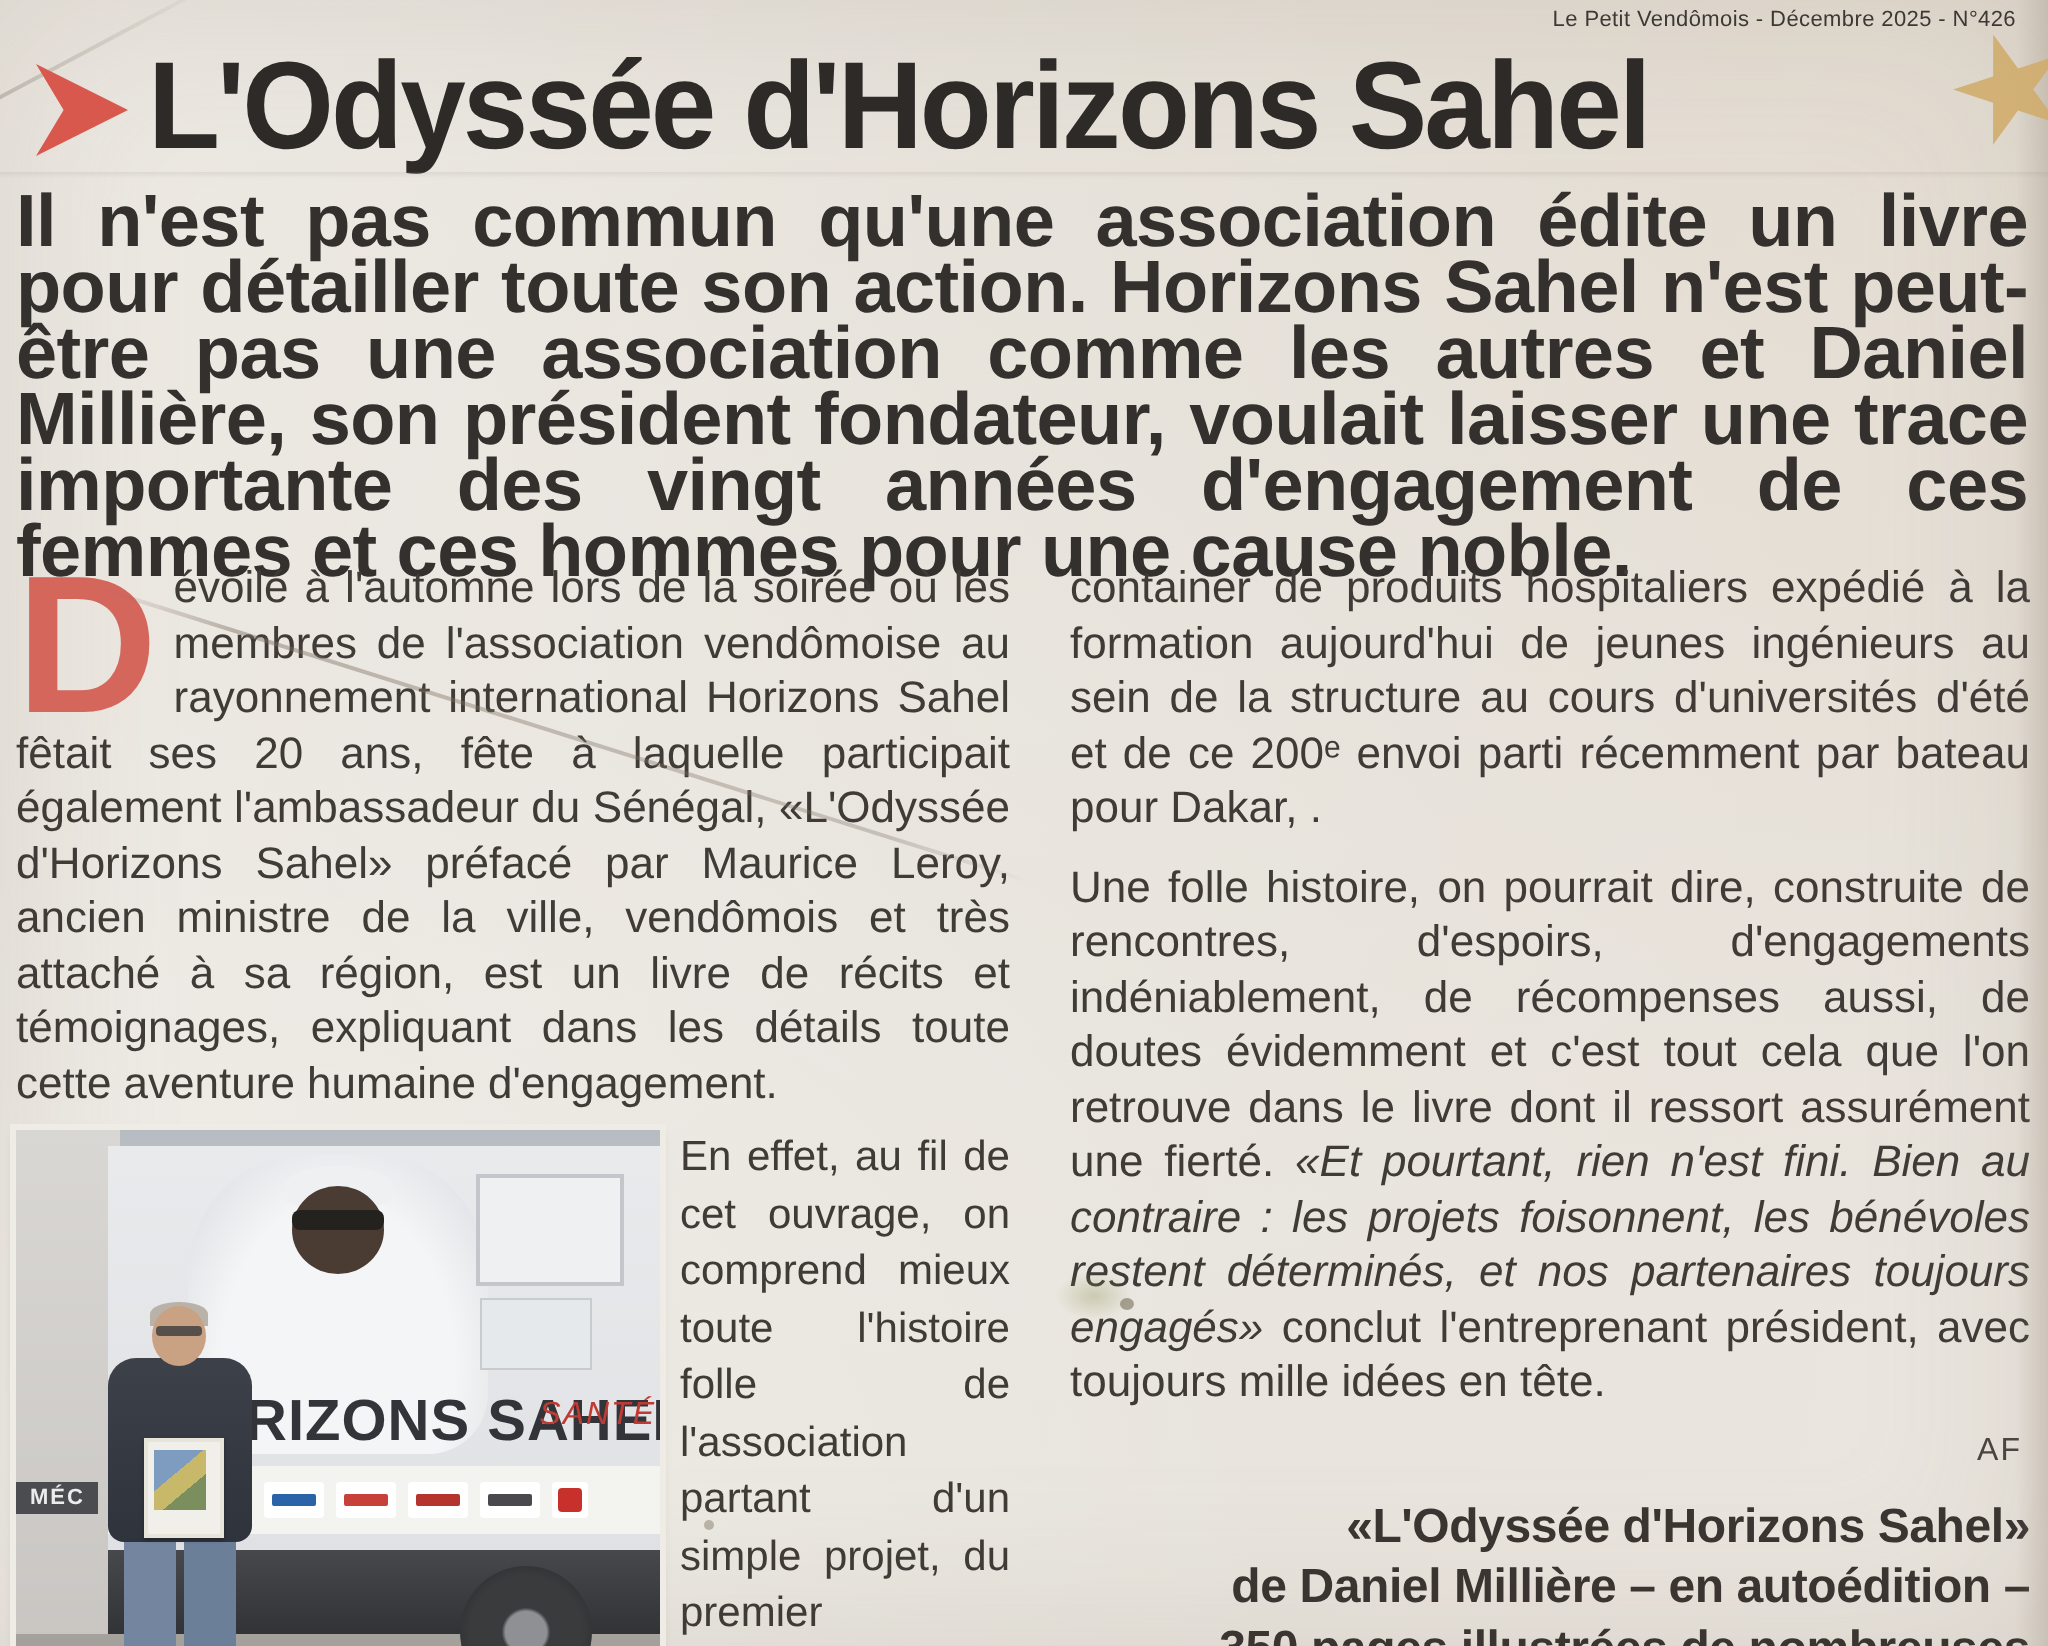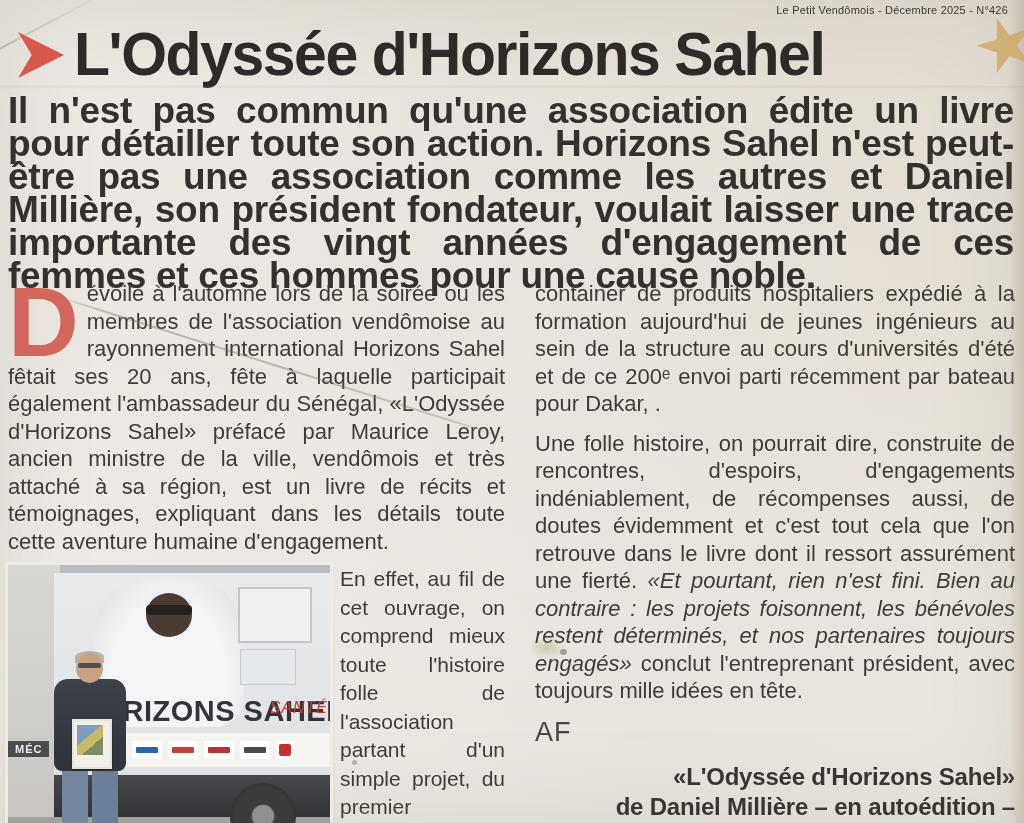--- a/index.html
+++ b/index.html
@@ -59,7 +59,7 @@
   .rc-para{margin:0 0 12px 0;}
   .quote-italic{font-style:italic;}
   .byline{
-    text-align:left;font-size:27px;color:#4a4540;letter-spacing:1px;
+    text-align:right;font-size:16px;color:#4a4540;letter-spacing:1px;
     margin:6px 4px 14px 0;
   }
   .book-block{

